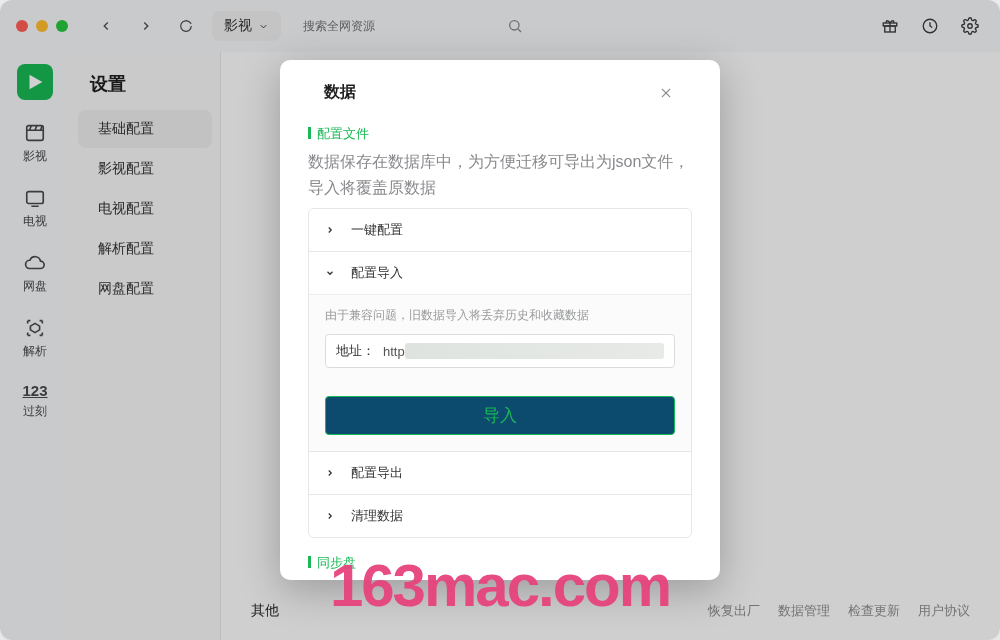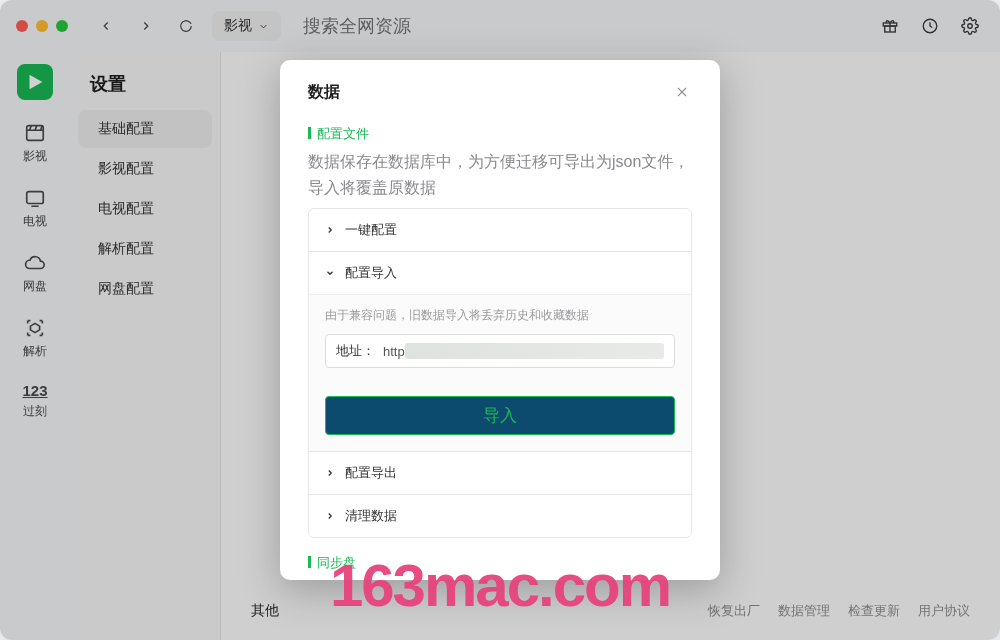--- a/index.html
+++ b/index.html
@@ -18,7 +18,7 @@
   .navbtn svg { width: 14px; height: 14px; }
   .catpill { background: #efeff0; border-radius: 8px; padding: 6px 12px; display: flex; align-items: center; gap: 6px; color: #333; font-size: 14px; }
   .searchbox { flex: 1; display: flex; align-items: center; background: transparent; border-radius: 8px; padding: 0 10px; max-width: 240px; color: #8a8a8e; }
-  .searchbox input { border: none; background: transparent; outline: none; flex: 1; font-size: 18px; color: #8a8a8e; }
+  .searchbox input { border: none; background: transparent; outline: none; flex: 1; font-size: 12px; color: #8a8a8e; }
   .sp { flex: 1; }
   .tbicon { width: 28px; height: 28px; color: #3c3c3d; display: flex; align-items: center; justify-content: center; }
   .tbicon svg { width: 18px; height: 18px; }

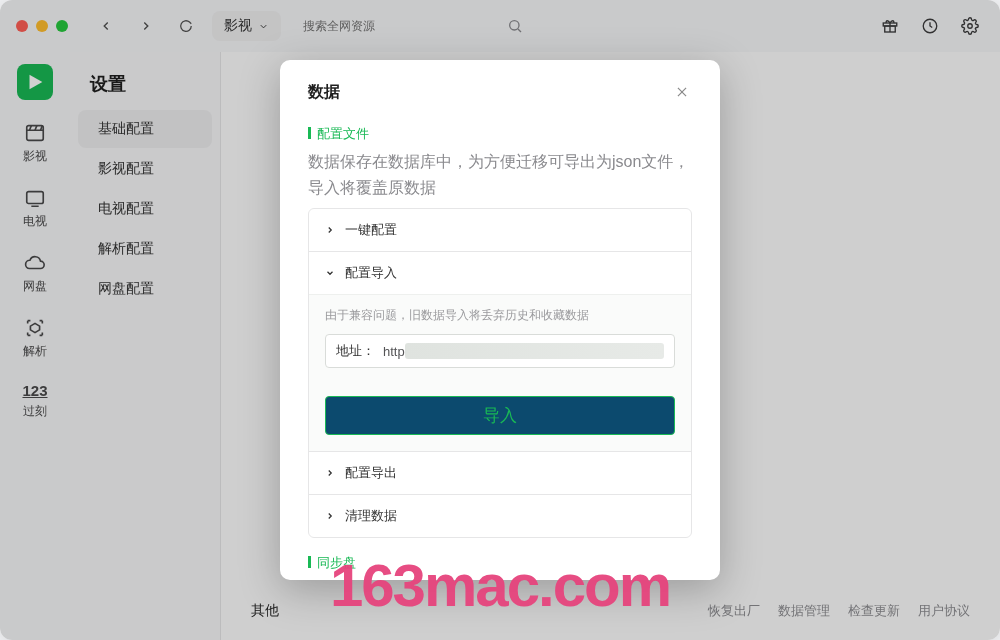--- a/index.html
+++ b/index.html
@@ -46,7 +46,7 @@
   .dim { position: absolute; inset: 0; background: rgba(0,0,0,0.18); z-index: 10; }
 
   .modal { position: absolute; top: 60px; left: 50%; transform: translateX(-50%); width: 440px; max-height: 520px; background: #fff; border-radius: 10px; box-shadow: 0 10px 40px rgba(0,0,0,0.25); z-index: 15; display: flex; flex-direction: column; overflow: hidden; }
-  .mhdr { padding: 22px 28px 10px; display: flex; justify-content: space-between; align-items: flex-start; }
+  .mhdr { padding: 22px 44px 10px; display: flex; justify-content: space-between; align-items: flex-end; }
   .mhdr h3 { font-size: 16px; font-weight: 600; color: #1f1f1f; }
   .mclose { color: #888; width: 20px; height: 20px; display: flex; align-items: center; justify-content: center; }
   .mbody { padding: 0 28px 20px; overflow-y: auto; font-size: 13px; color: #444; }

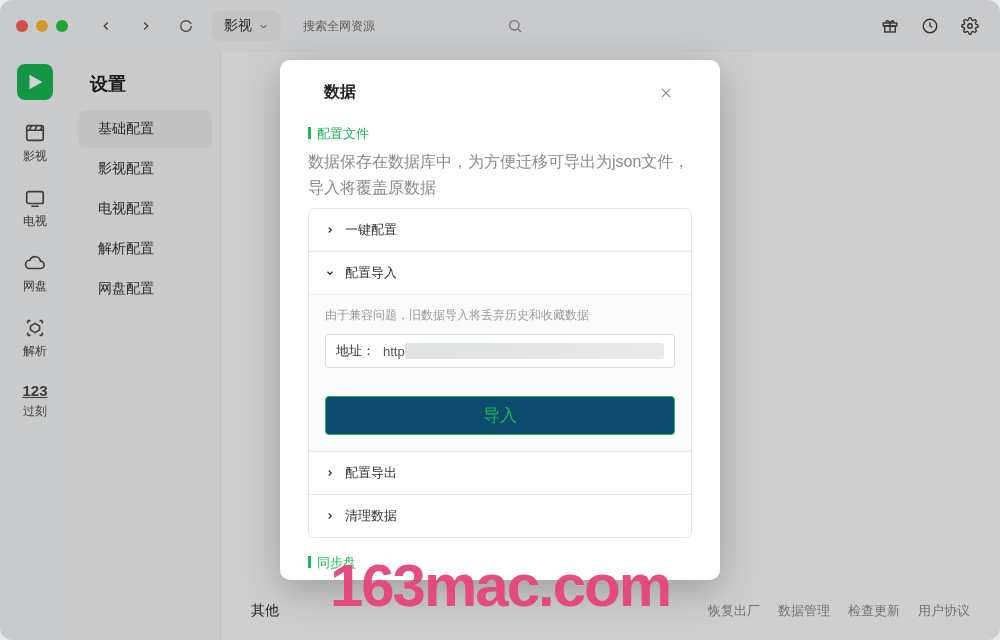--- a/index.html
+++ b/index.html
@@ -56,7 +56,7 @@
   .accordion { border: 1px solid #e6e6e7; border-radius: 6px; overflow: hidden; }
   .accitem { border-top: 1px solid #e6e6e7; }
   .accitem:first-child { border-top: none; }
-  .acchead { padding: 12px 16px; display: flex; align-items: center; gap: 10px; font-size: 13px; color: #333; font-weight: 500; }
+  .acchead { padding: 12px 16px; display: flex; align-items: center; gap: 16px; font-size: 13px; color: #333; font-weight: 500; }
   .acchead svg { width: 10px; height: 10px; }
   .accbody { padding: 12px 16px 16px; background: #fafbfa; border-top: 1px solid #eef0ee; }
   .radios { display: flex; gap: 30px; margin-bottom: 8px; }

